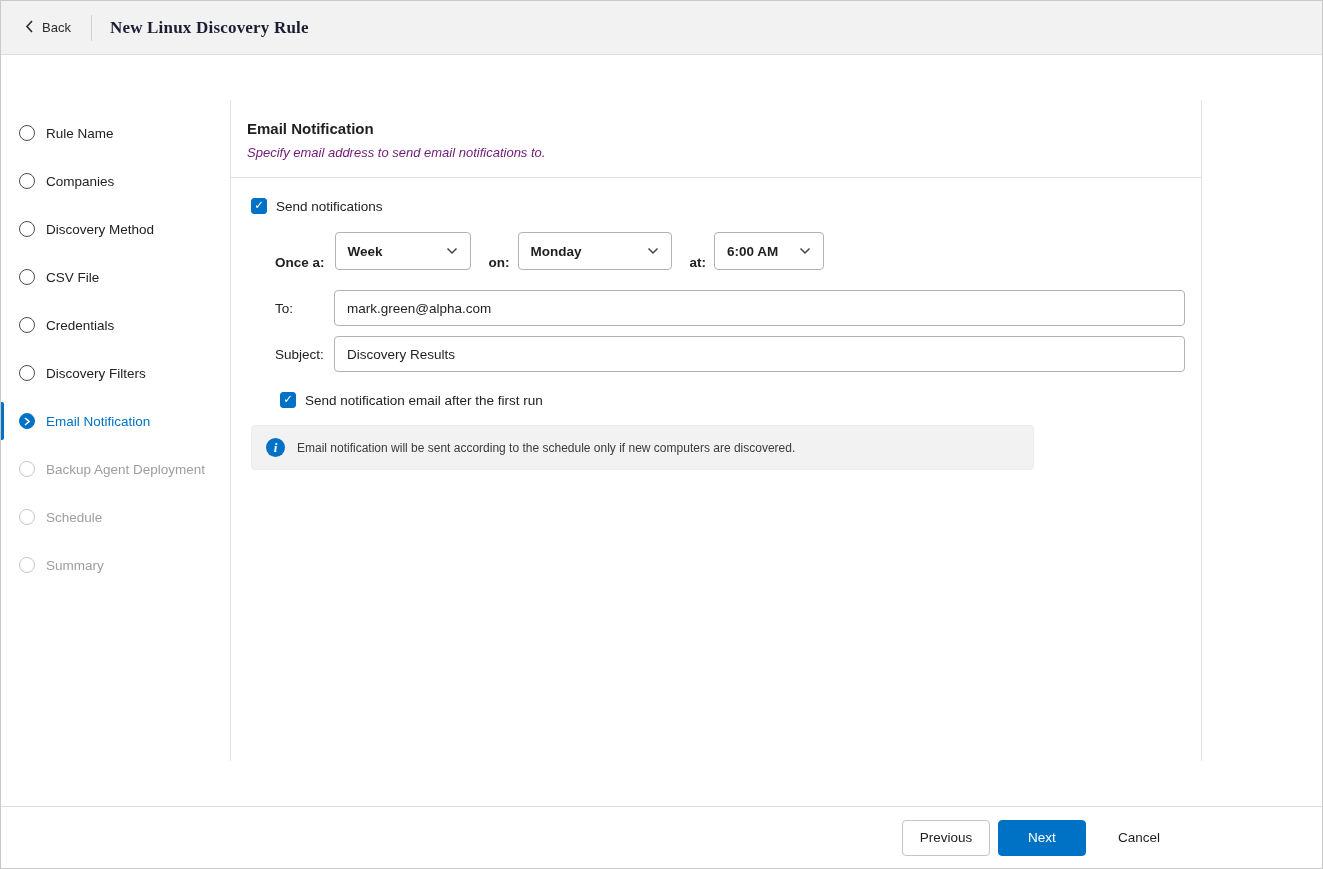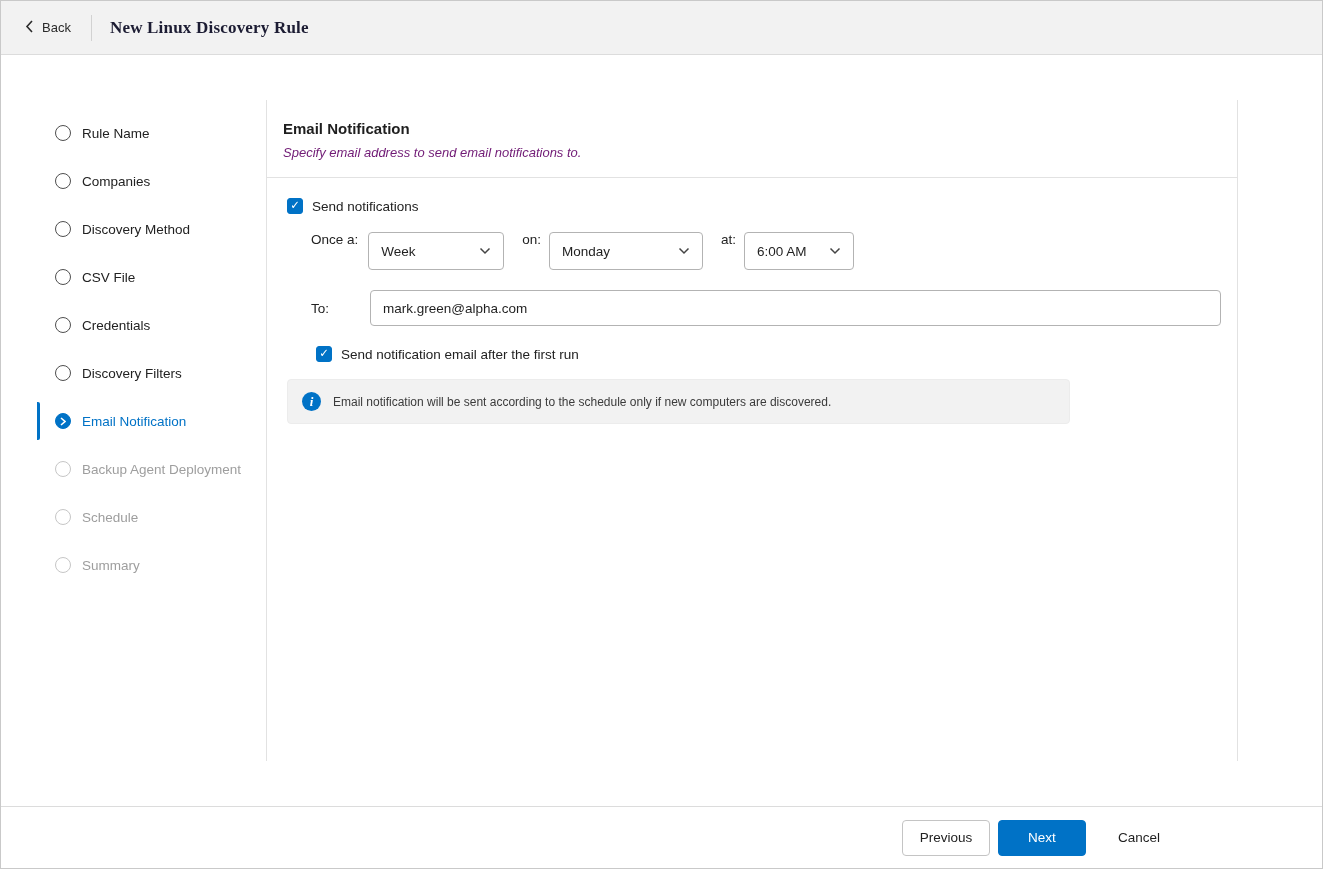--- a/index.html
+++ b/index.html
@@ -46,7 +46,6 @@
     border-right: 1px solid #e2e2e2;
     padding-top: 9px;
     background: #fff;
-    margin-left: 36px;
   }
   .step {
     position: relative;

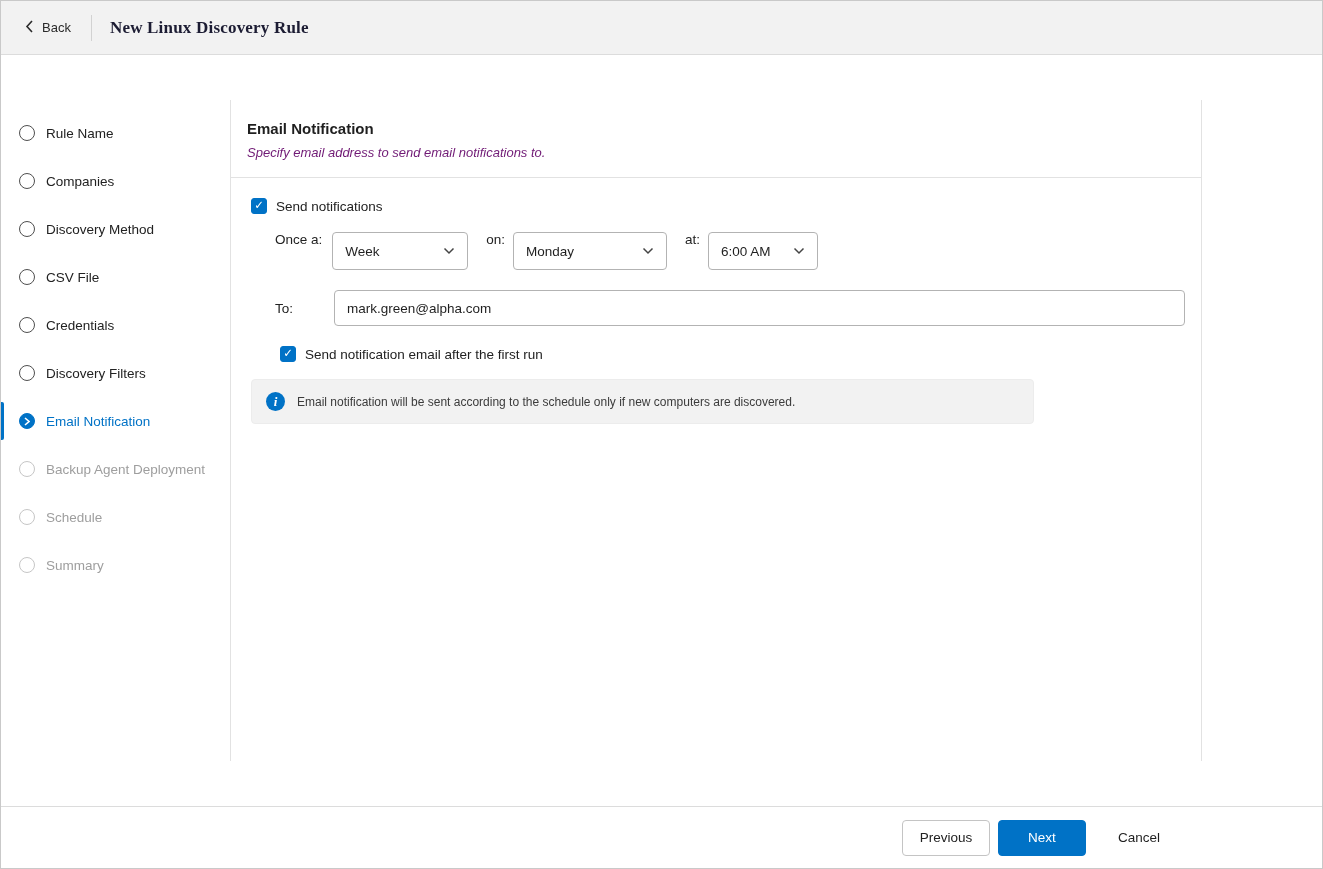--- a/index.html
+++ b/index.html
@@ -101,7 +101,7 @@
 
   .form-area { margin: 18px 0 0 24px; }
 
-  .schedule-row { display: flex; align-items: flex-start; }
+  .schedule-row { display: flex; align-items: flex-end; font-weight: bold; }
   .sched-label { font-size: 13.5px; color: #222; }
   .dropdown {
     display: flex; align-items: center; justify-content: space-between;

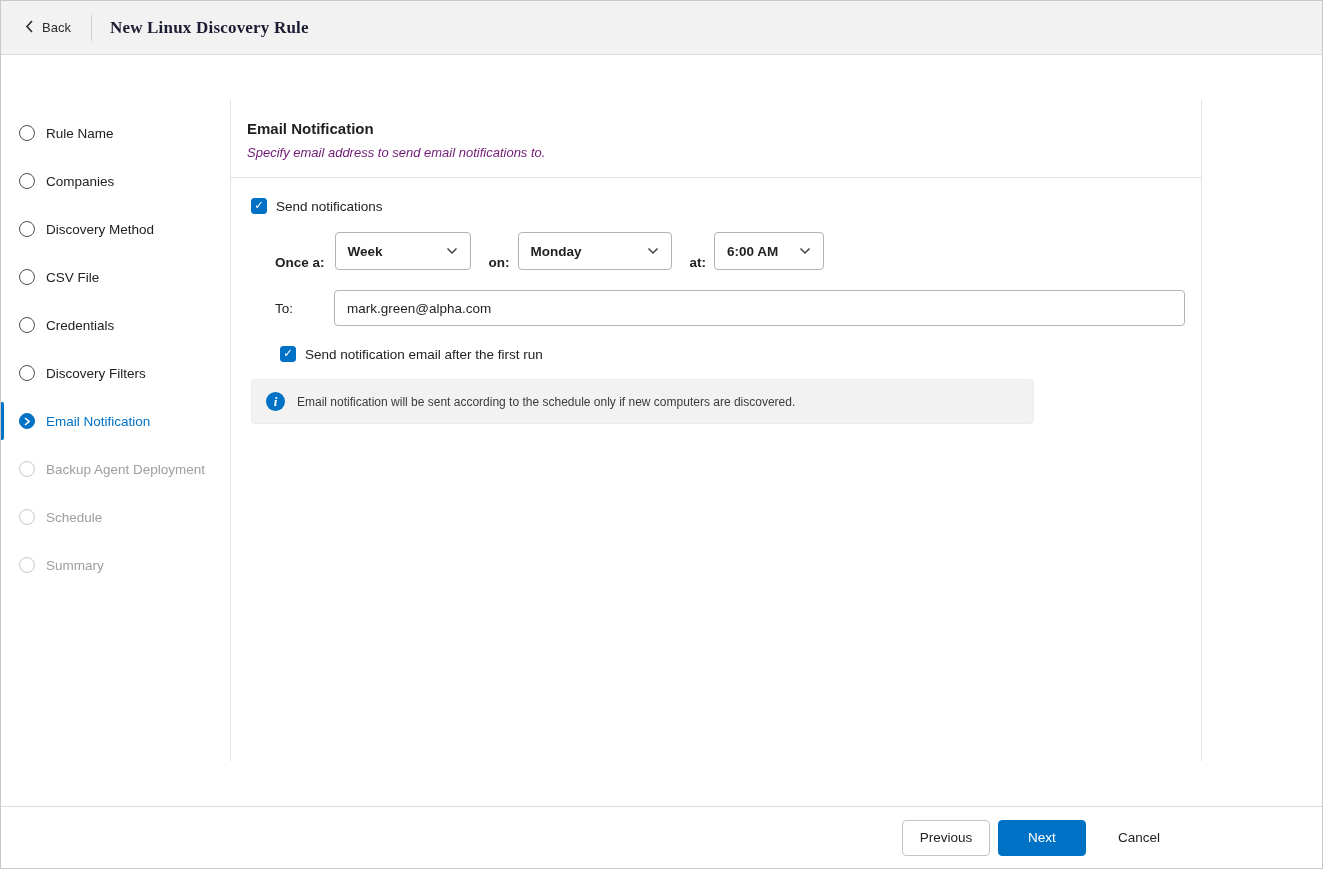--- a/index.html
+++ b/index.html
@@ -294,6 +294,10 @@
             <input class="text-input" type="text" value="mark.green@alpha.com" style="">
           </div>
 
+          <div class="form-row">
+            <span class="form-label">Subject:</span>
+            <input class="text-input" type="text" value="Discovery Results" style="">
+          </div>
 
           <div class="check-row first-run-row">
             <span class="checkbox">

